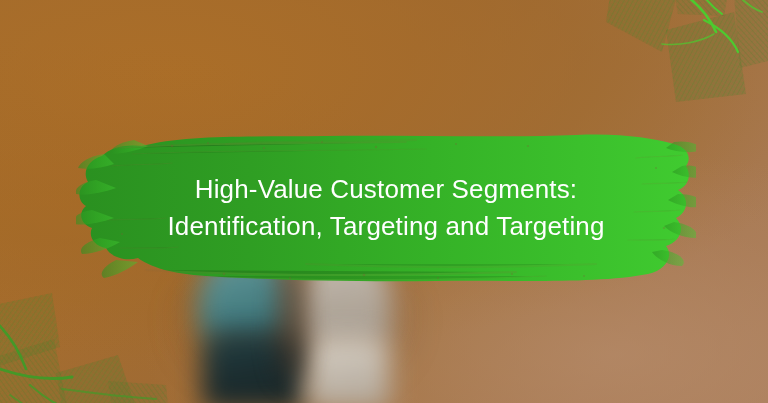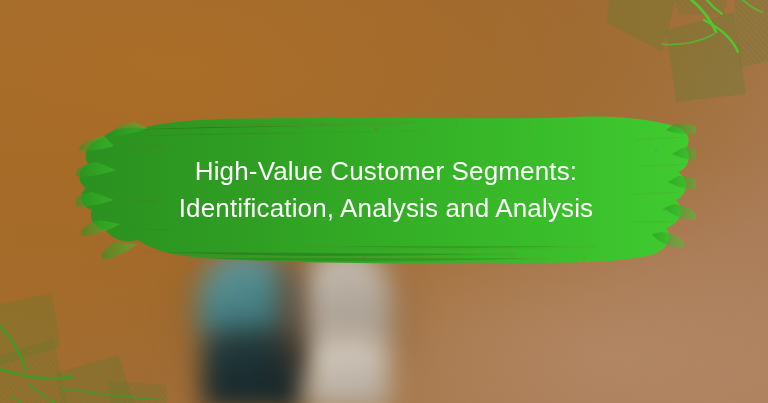--- a/index.html
+++ b/index.html
@@ -105,7 +105,7 @@
   .banner-wrap {
     position: absolute;
     left: 76px;
-    top: 106px;
+    top: 124px;
     width: 620px;
     height: 168px;
   }

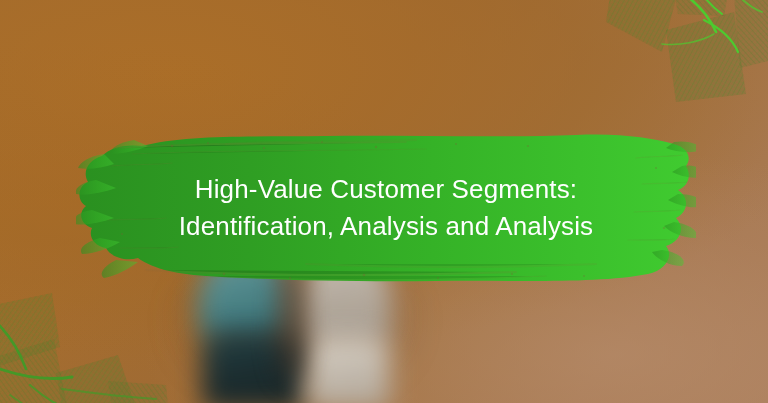--- a/index.html
+++ b/index.html
@@ -309,7 +309,7 @@
 
     <div class="banner-text">
       <div class="title-line">High-Value Customer Segments:</div>
-      <div class="title-line">Identification, Analysis and Analysis</div>
+      <div class="title-line">Identification, Targeting and Targeting</div>
     </div>
   </div>
 

